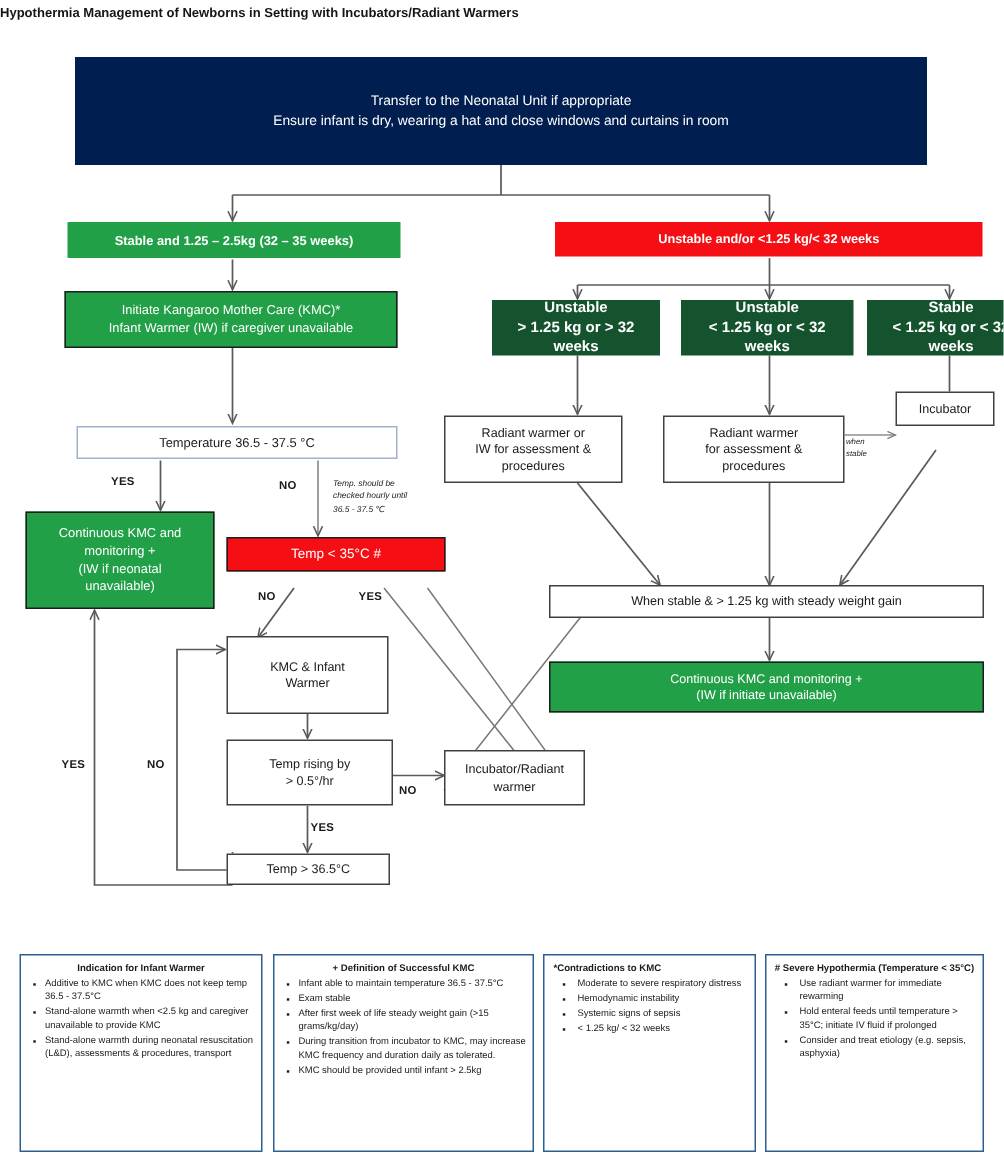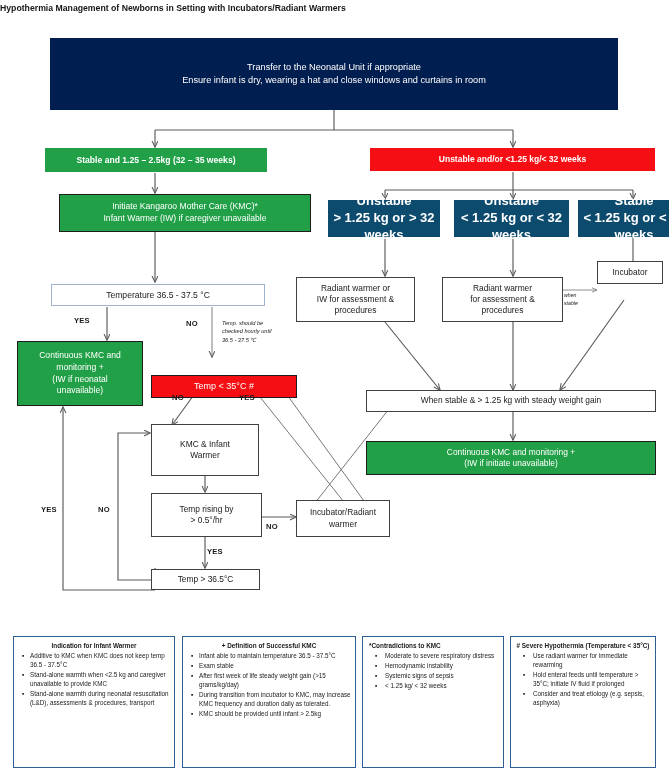--- a/index.html
+++ b/index.html
@@ -120,7 +120,7 @@
     <span>Stable and 1.25 – 2.5kg (32 – 35 weeks)</span>
   </div>
 
-  <div class="node green-plain" style="left:59px;top:194px;width:252px;height:38px;align-items:center;">
+  <div class="node green-plain" style="left:43px;top:194px;width:222px;height:38px;align-items:center;">
     <span>Initiate Kangaroo Mother Care (KMC)*
 Infant Warmer (IW) if caregiver unavailable</span>
   </div>

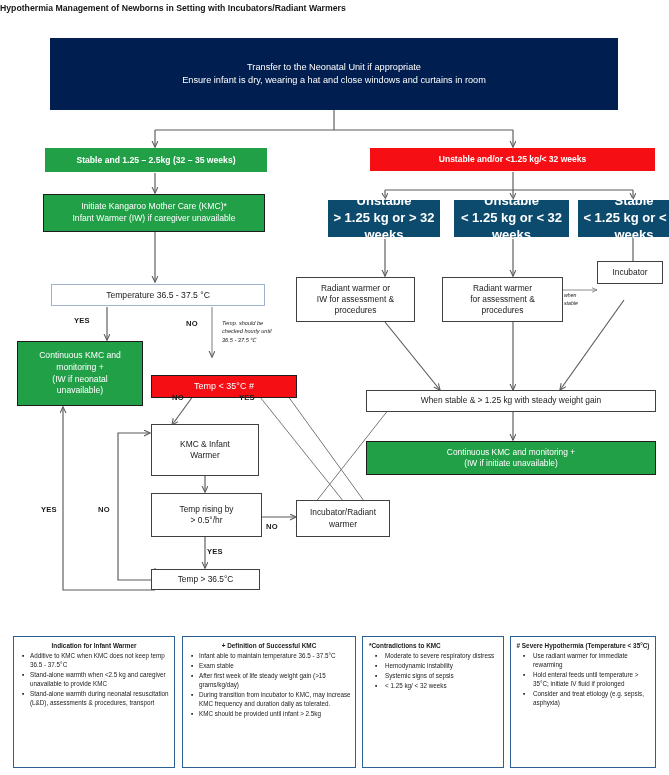--- a/index.html
+++ b/index.html
@@ -21,7 +21,7 @@
                 border:1px solid #1d1d1d;line-height:1.35;}
   .green-solo{background:#22a048;color:#ffffff;font-size:8.4px;border:1px solid #1d1d1d;line-height:1.35;}
   .red{background:#f50f14;color:#ffffff;font-weight:bold;font-size:8.5px;line-height:1.3;}
-  .red-sm{background:#0c4a6e;color:#ffffff;font-weight:bold;font-size:13px;line-height:1.3;}
+  .red-sm{background:#14532d;color:#ffffff;font-weight:bold;font-size:10px;line-height:1.3;}
   .red-hypo{background:#f50f14;color:#ffffff;font-size:9px;border:1px solid #1d1d1d;}
   .white{background:#ffffff;border:1px solid #404040;font-size:8.4px;line-height:1.32;}
   .white-blue{background:#ffffff;border:1px solid #9fb4cc;font-size:8.6px;}

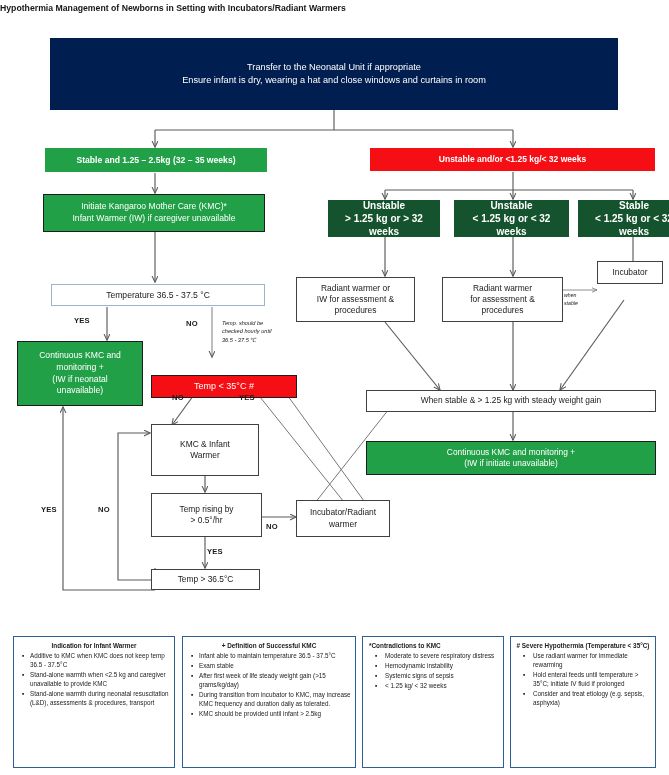--- a/index.html
+++ b/index.html
@@ -153,7 +153,7 @@
 unavailable)</span>
   </div>
 
-  <div class="node red-hypo" style="left:151px;top:358px;width:146px;height:23px;margin-top:17px;">
+  <div class="node red-hypo" style="left:151px;top:358px;width:146px;height:23px;">
     <span>Temp &lt; 35°C #</span>
   </div>
 

